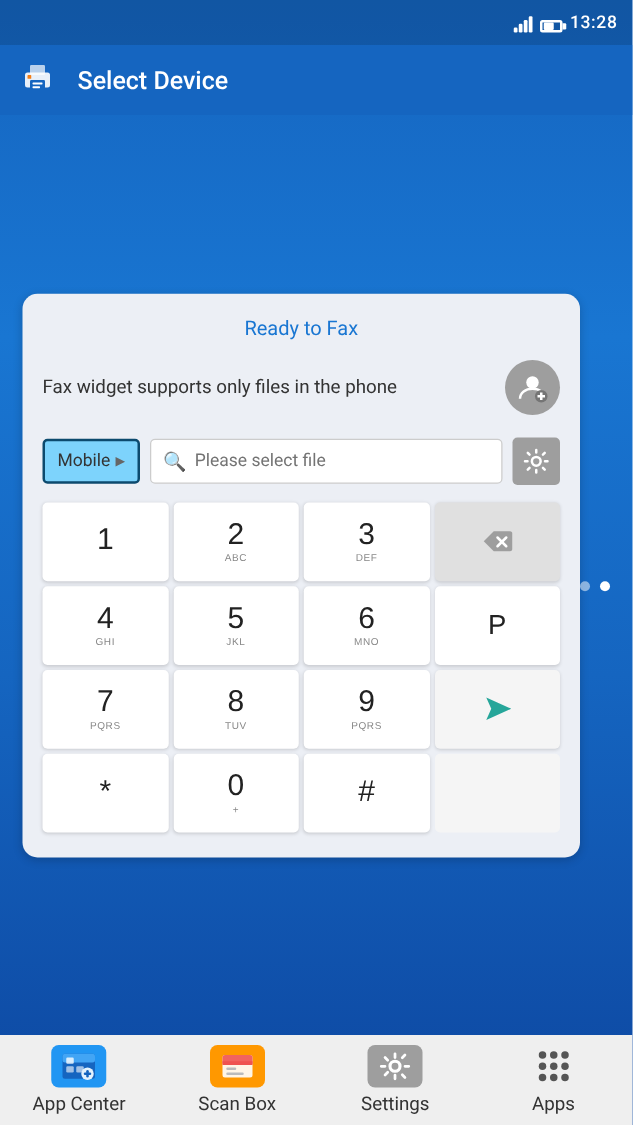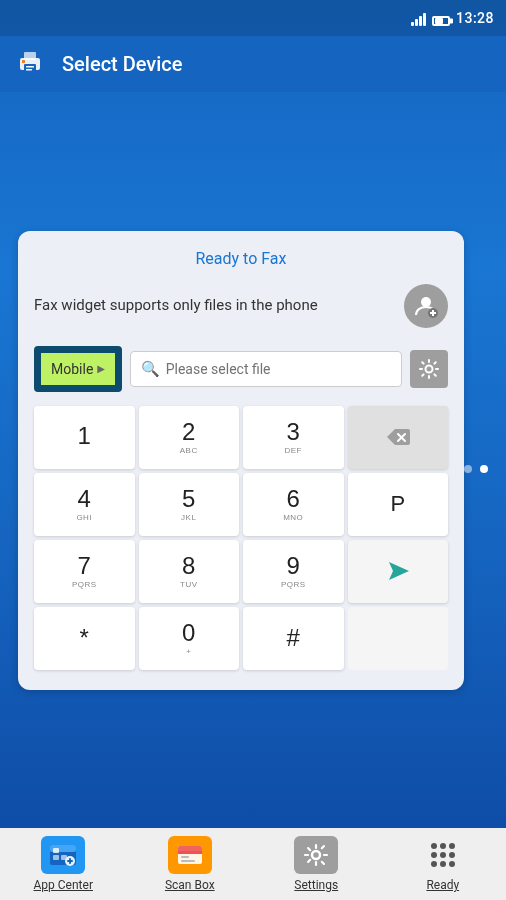--- a/index.html
+++ b/index.html
@@ -154,8 +154,8 @@
       margin-bottom: 14px;
     }
     .mobile-select {
-      background: #bef264;
-      border: 7px solid #0c4a6e;
+      background: #7dd3fc;
+      border: 2px solid #0c4a6e;
       border-radius: 4px;
       padding: 8px 10px;
       display: flex;

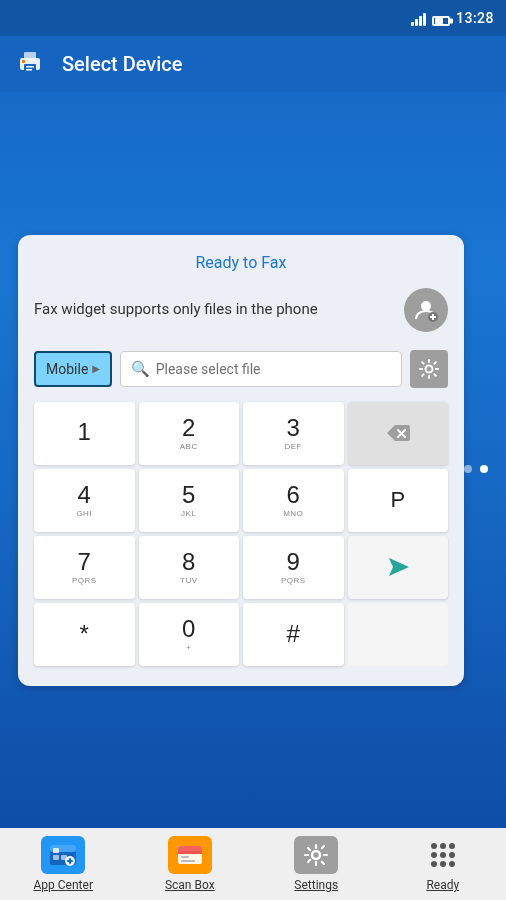--- a/index.html
+++ b/index.html
@@ -300,9 +300,8 @@
       background: #9e9e9e;
     }
     .nav-label {
-      font-size: 12px;
+      font-size: 15px;
       color: #333;
-      text-decoration: underline;
     }
 
     

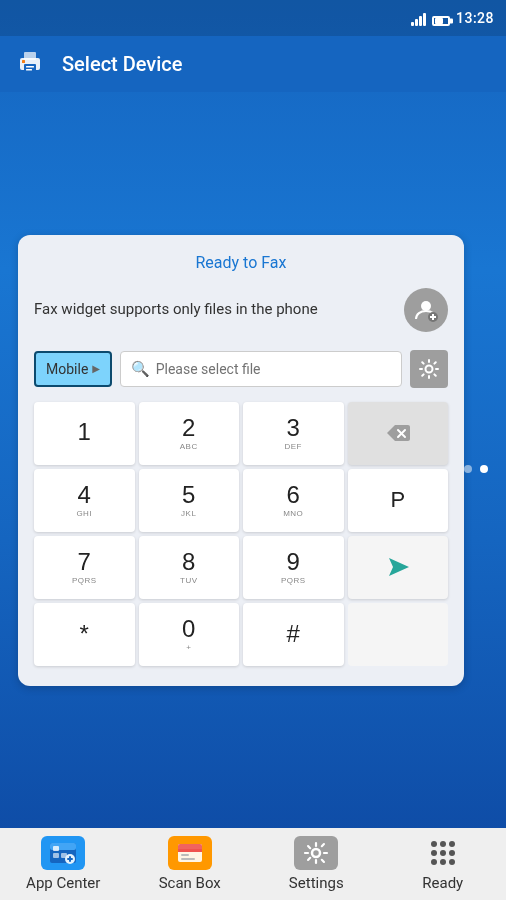--- a/index.html
+++ b/index.html
@@ -517,7 +517,7 @@
         <div class="apps-dot"></div>
       </div>
     </div>
-    <span class="nav-label">Ready</span>
+    <span class="nav-label">Apps</span>
   </div>
 
 </div>

